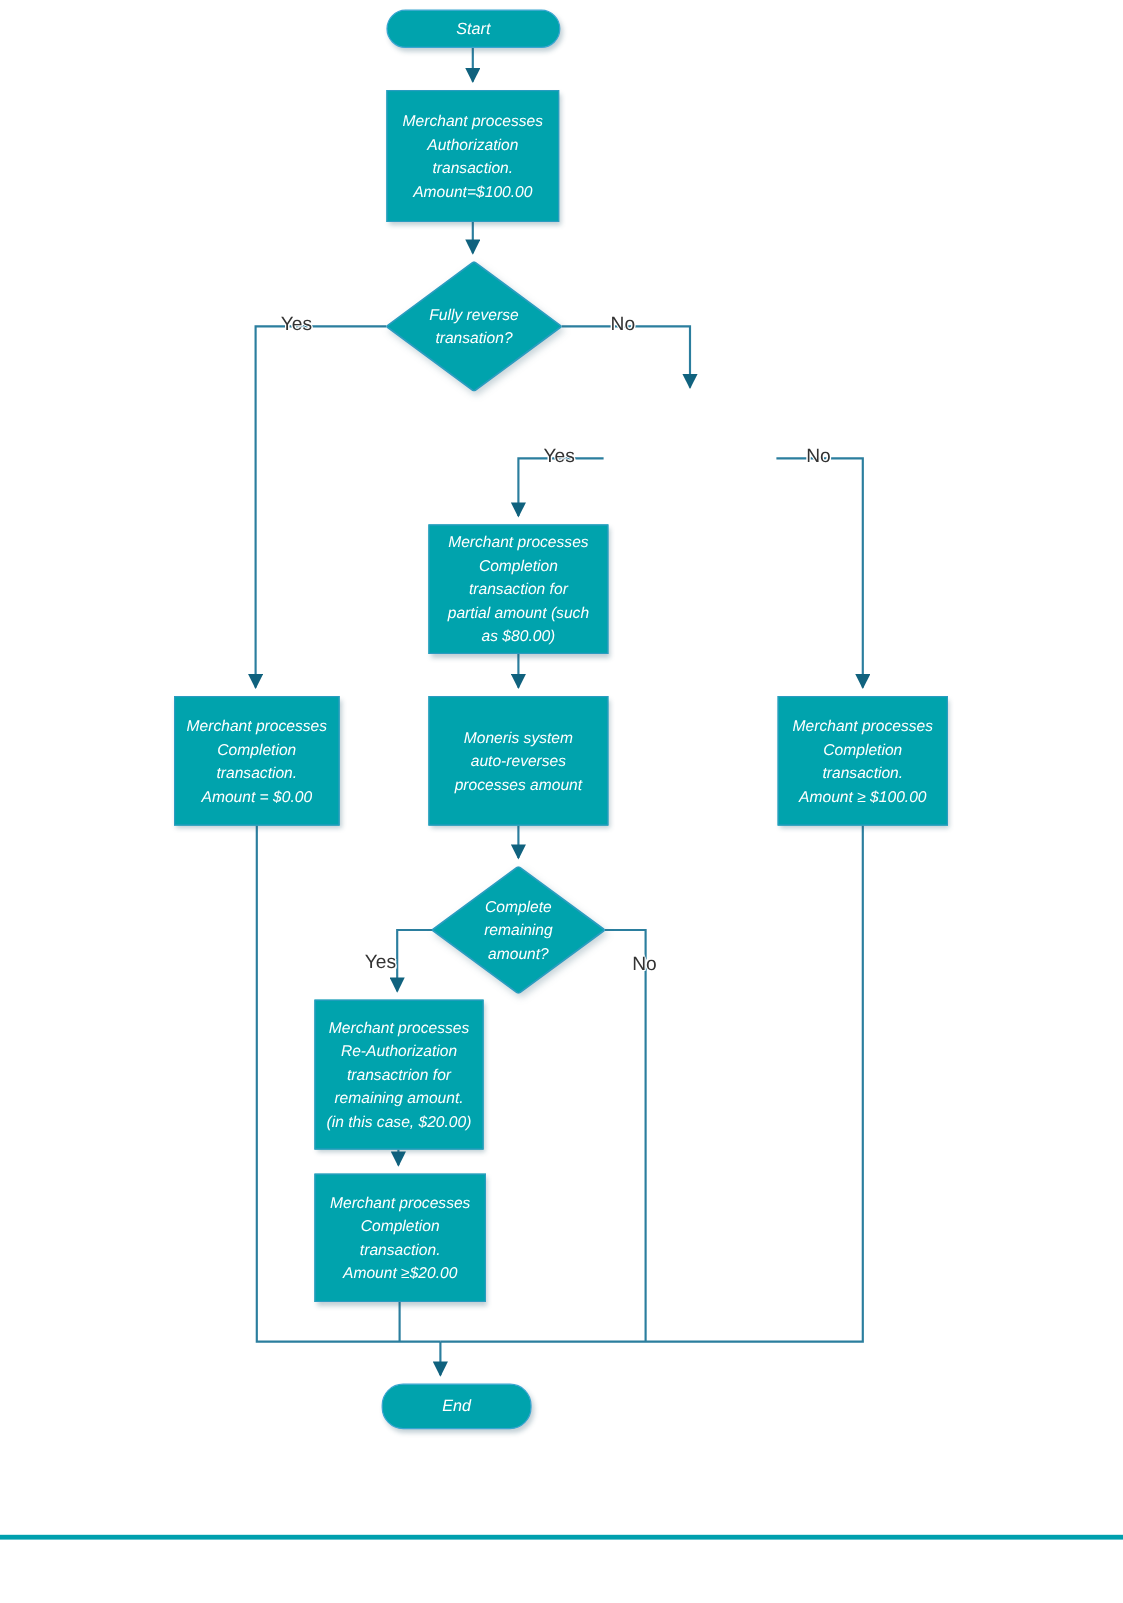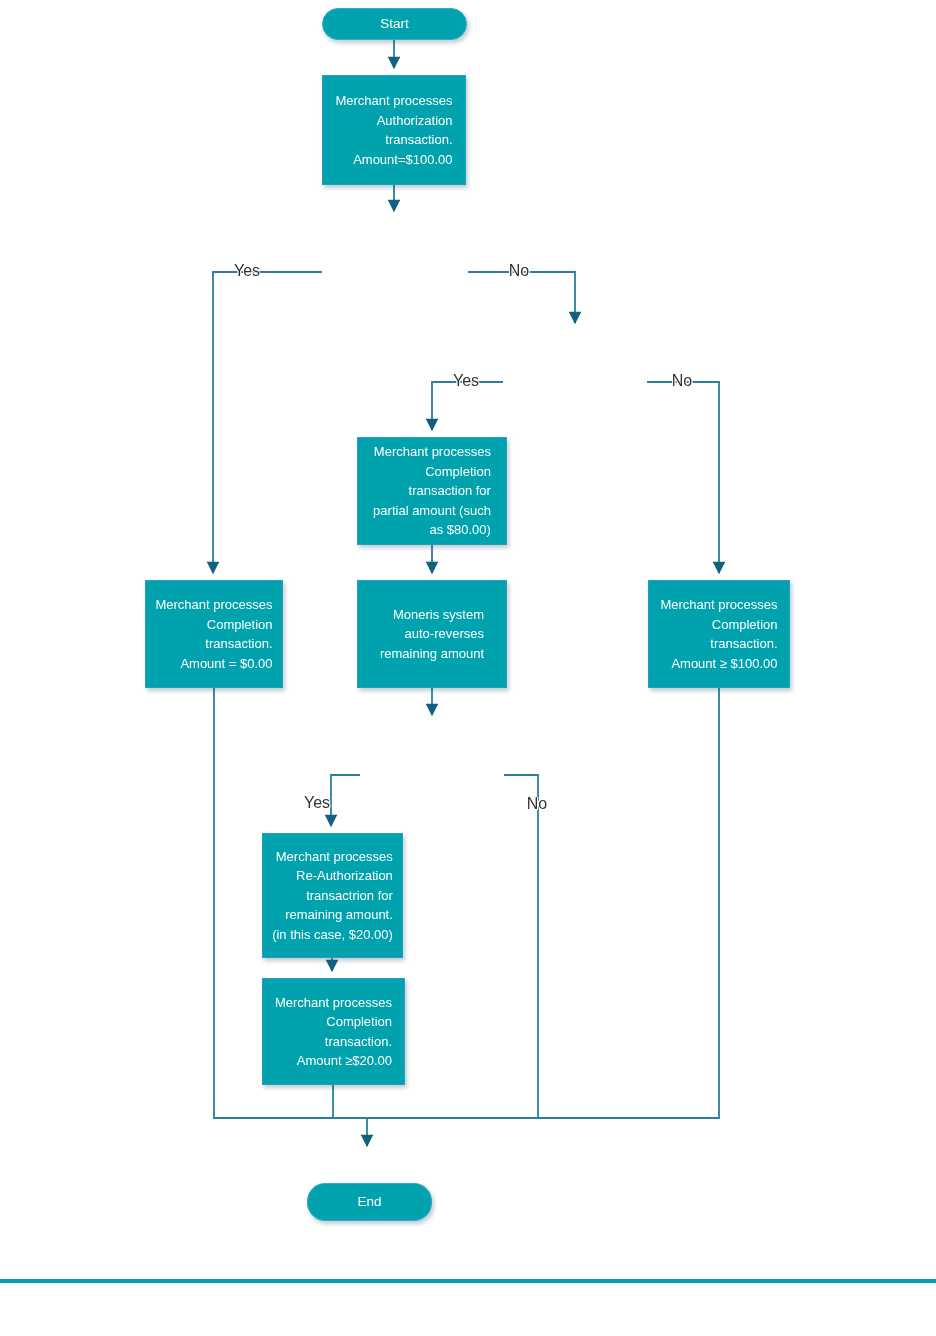--- a/index.html
+++ b/index.html
@@ -36,9 +36,10 @@
   .node{
     position:absolute;
     display:flex;align-items:center;justify-content:center;
-    text-align:right;
+    text-align:center;
     color:var(--node-text);
     box-sizing:border-box;
+    font-style:italic;
   }
   .node .node-label{
     white-space:pre-line;

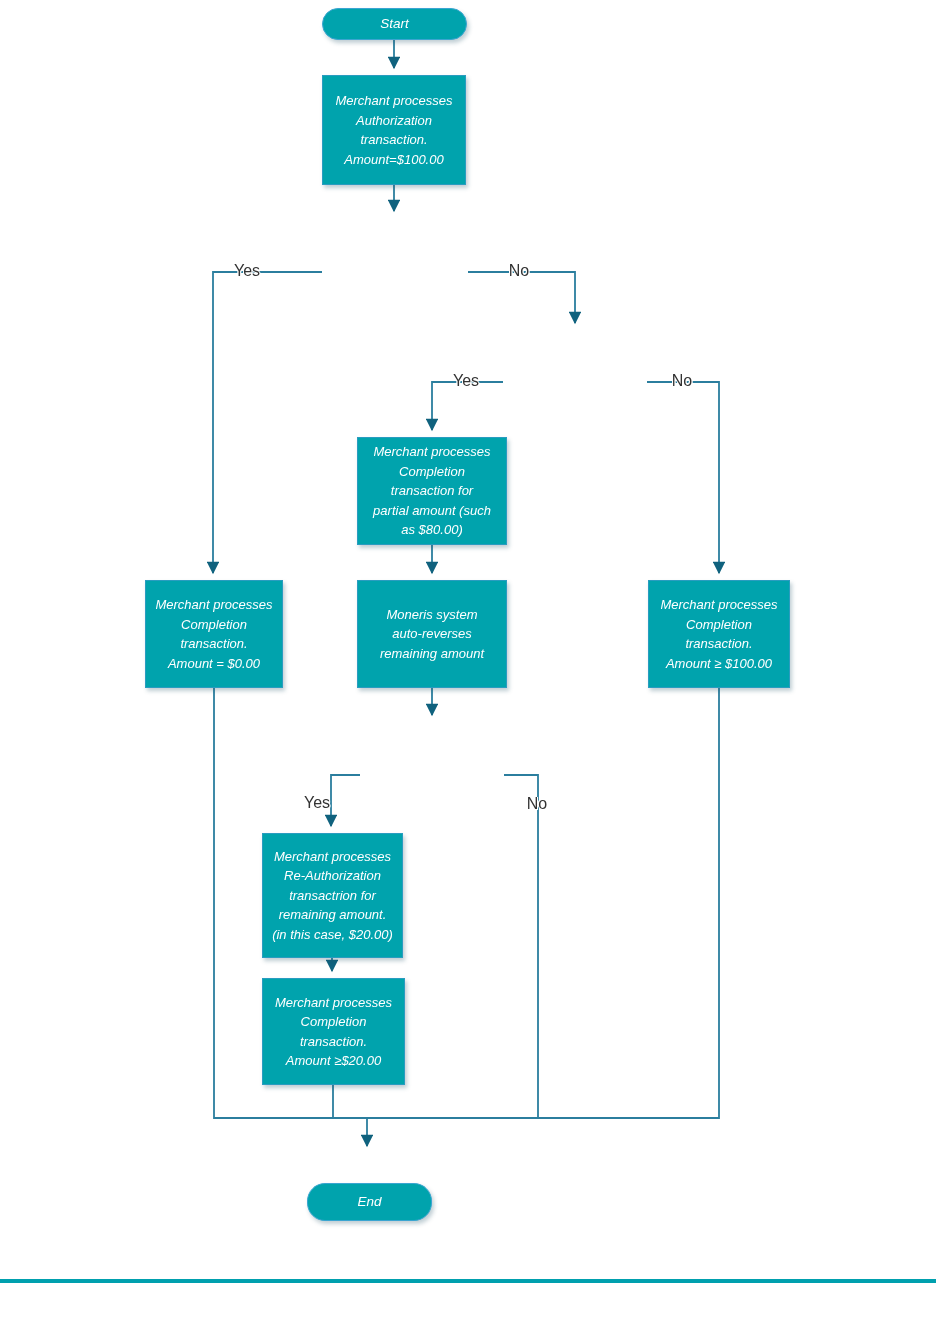--- a/index.html
+++ b/index.html
@@ -122,6 +122,13 @@
 Amount=$100.00</span>
   </div>
 
+  <div class="node diamond" style="left:322px;top:218px;width:146px;height:108px;">
+    <svg class="diamond-bg" viewBox="0 0 100 100" preserveAspectRatio="none">
+      <polygon points="50,0 100,50 50,100 0,50"></polygon>
+    </svg>
+    <span class="node-label">Fully reverse
+transation?</span>
+  </div>
 
   <div class="node box" style="left:145px;top:580px;width:138px;height:108px;">
     <span class="node-label">Merchant processes

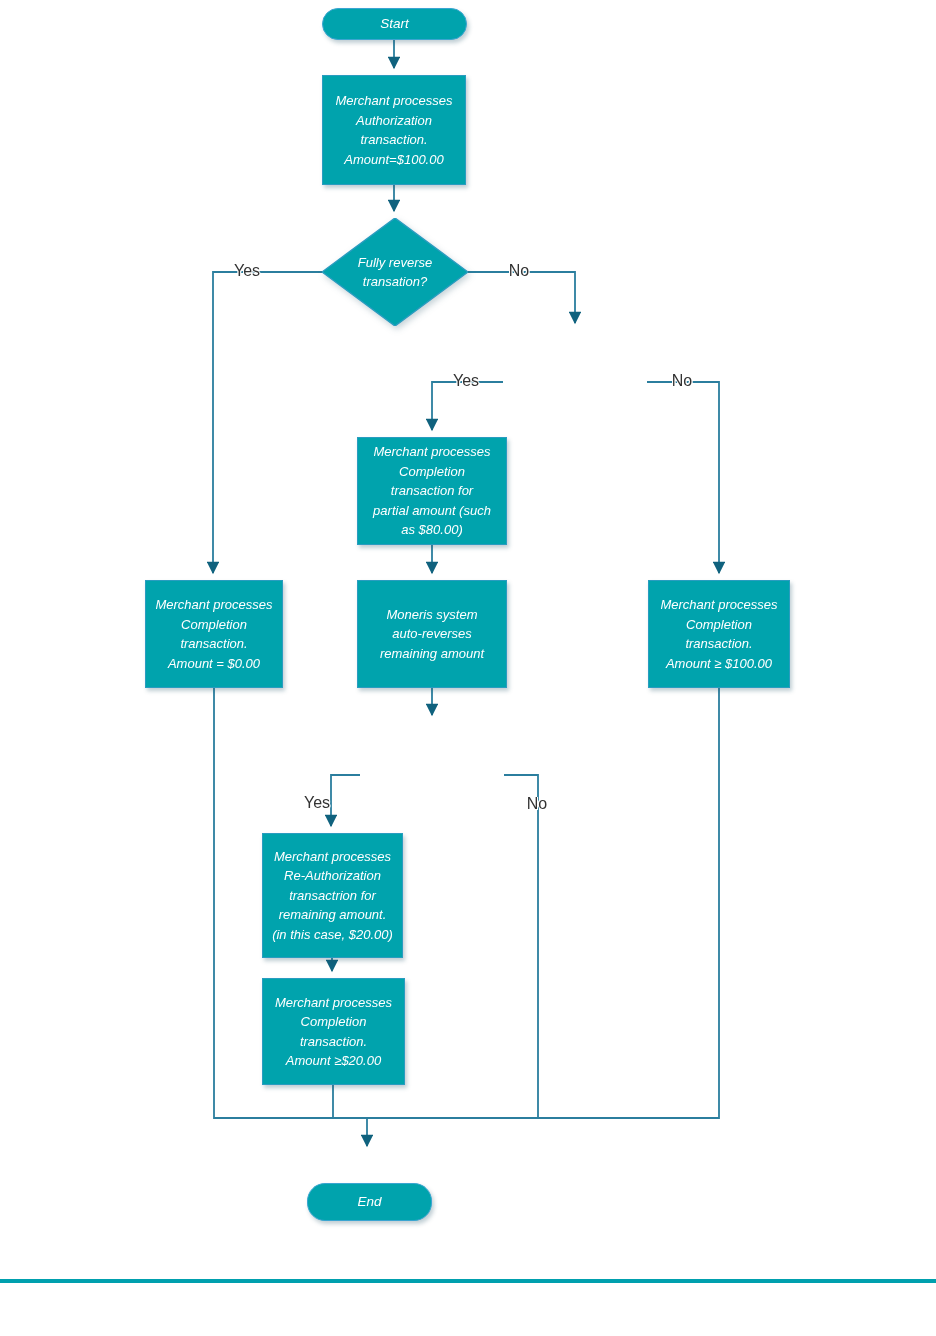--- a/index.html
+++ b/index.html
@@ -149,7 +149,7 @@
   <div class="node box" style="left:357px;top:580px;width:150px;height:108px;">
     <span class="node-label">Moneris system
 auto-reverses
-remaining amount</span>
+processes amount</span>
   </div>
 
   <div class="node box" style="left:648px;top:580px;width:142px;height:108px;">

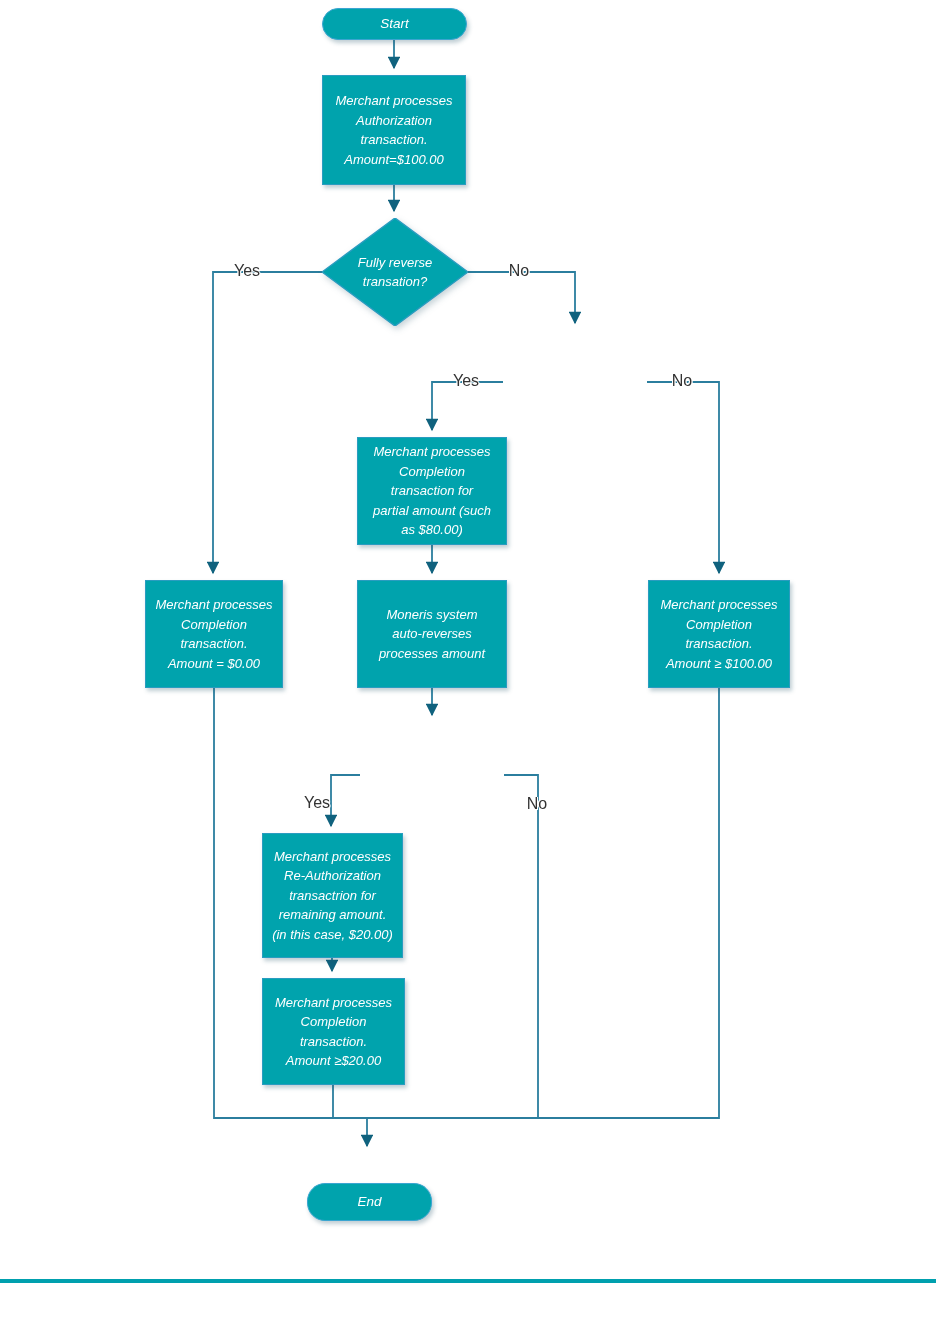--- a/index.html
+++ b/index.html
@@ -159,6 +159,14 @@
 Amount ≥ $100.00</span>
   </div>
 
+  <div class="node diamond" style="left:360px;top:722px;width:144px;height:106px;">
+    <svg class="diamond-bg" viewBox="0 0 100 100" preserveAspectRatio="none">
+      <polygon points="50,0 100,50 50,100 0,50"></polygon>
+    </svg>
+    <span class="node-label">Complete
+remaining
+amount?</span>
+  </div>
 
   <div class="node box" style="left:262px;top:833px;width:141px;height:125px;">
     <span class="node-label">Merchant processes

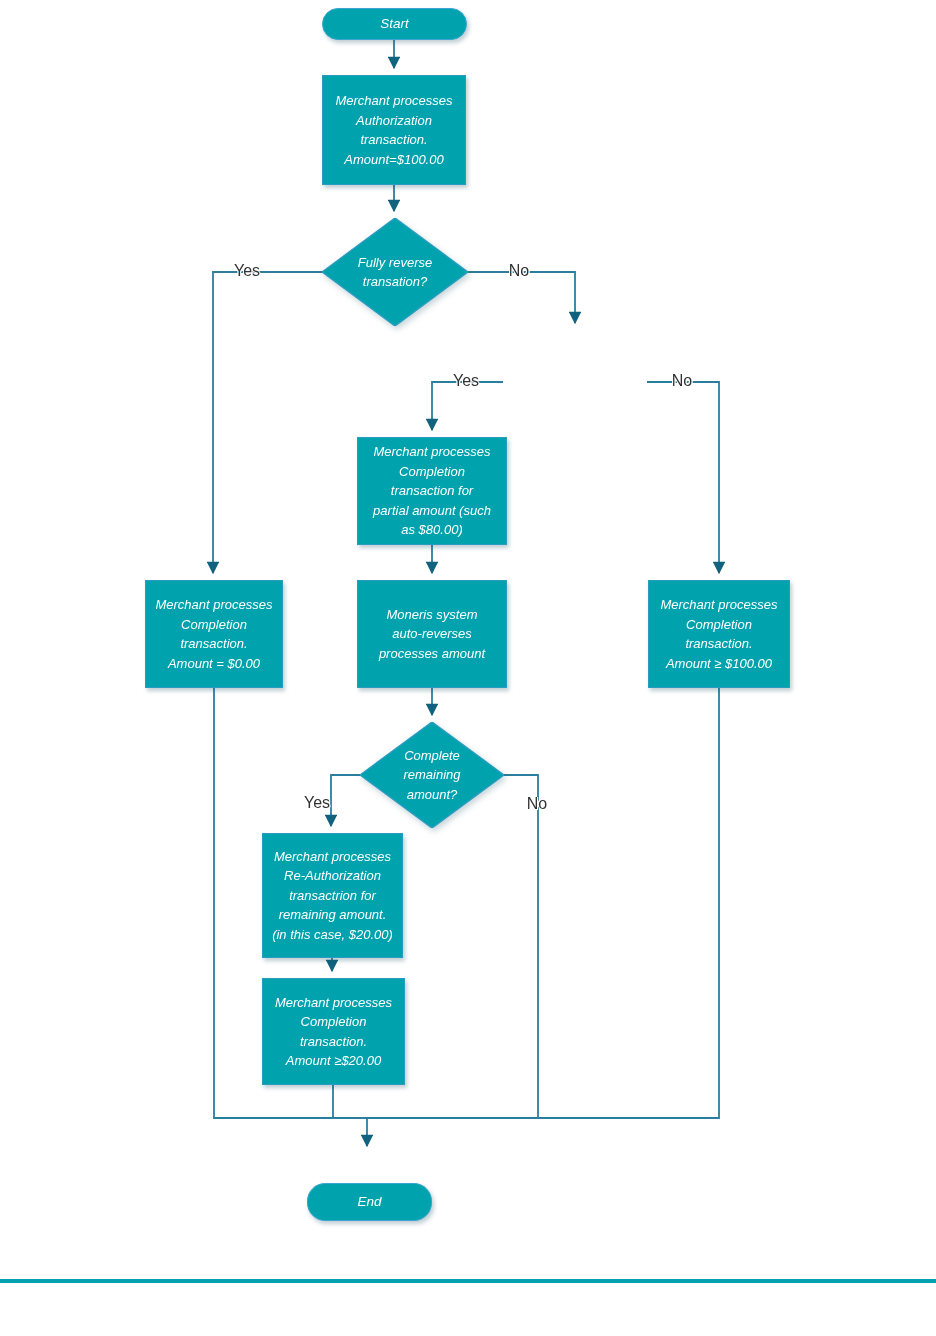--- a/index.html
+++ b/index.html
@@ -183,7 +183,7 @@
 Amount ≥$20.00</span>
   </div>
 
-  <div class="node stadium" style="left:307px;top:1153px;width:125px;height:38px;margin-top:30px;">
+  <div class="node stadium" style="left:318px;top:1153px;width:125px;height:38px;">
     <span class="node-label">End</span>
   </div>
 

